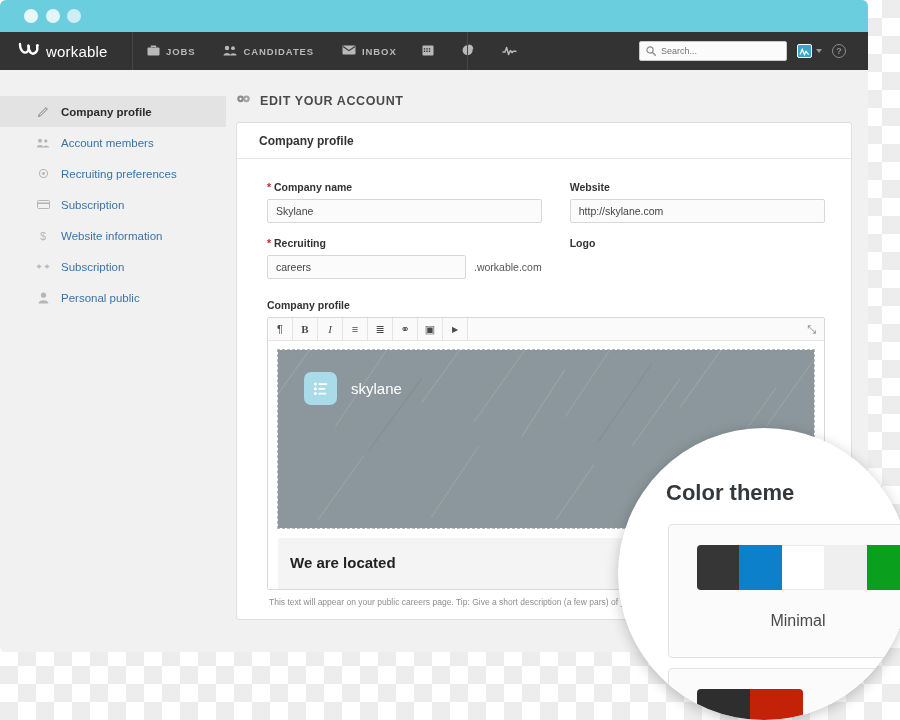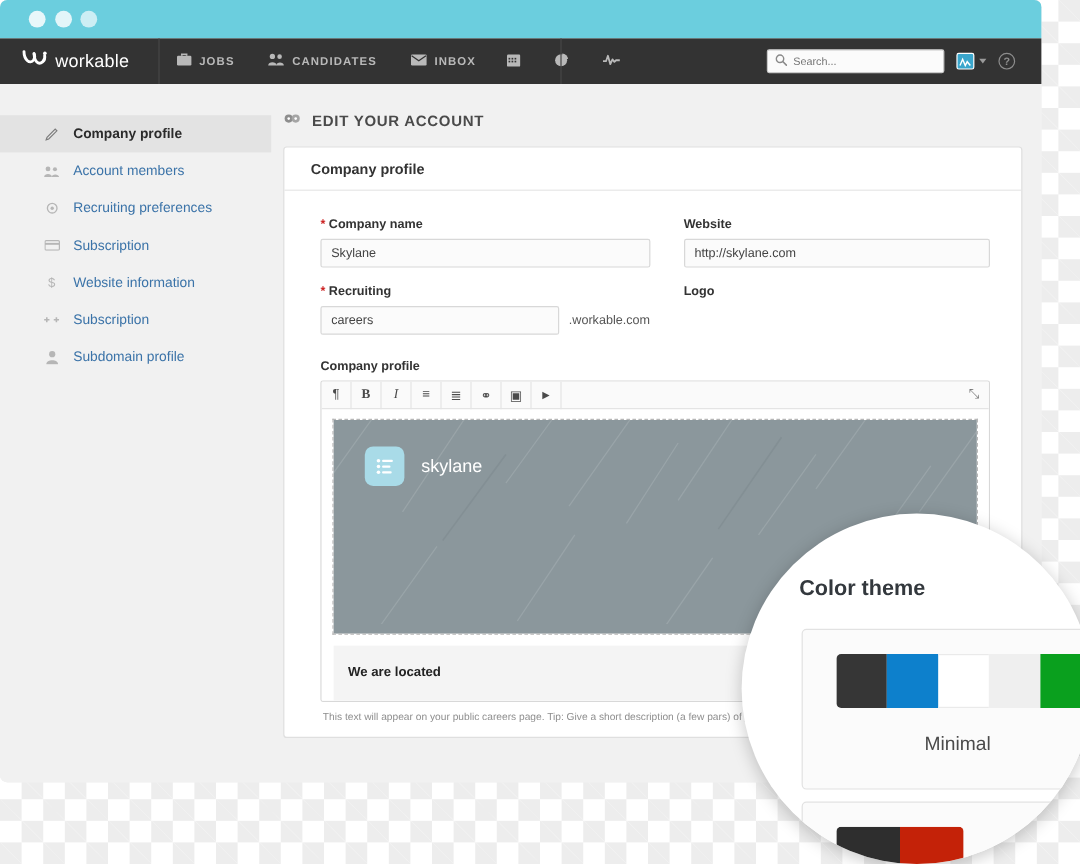--- a/index.html
+++ b/index.html
@@ -458,7 +458,7 @@
             <path d="M0.6 11.5 C0.6 7.2, 10.4 7.2, 10.4 11.5 Z" fill="#b6b6b6"></path>
           </svg>
         </span>
-        <span>Subdomain profile</span>
+        <span>Personal public</span>
       </div>
     </div>
 

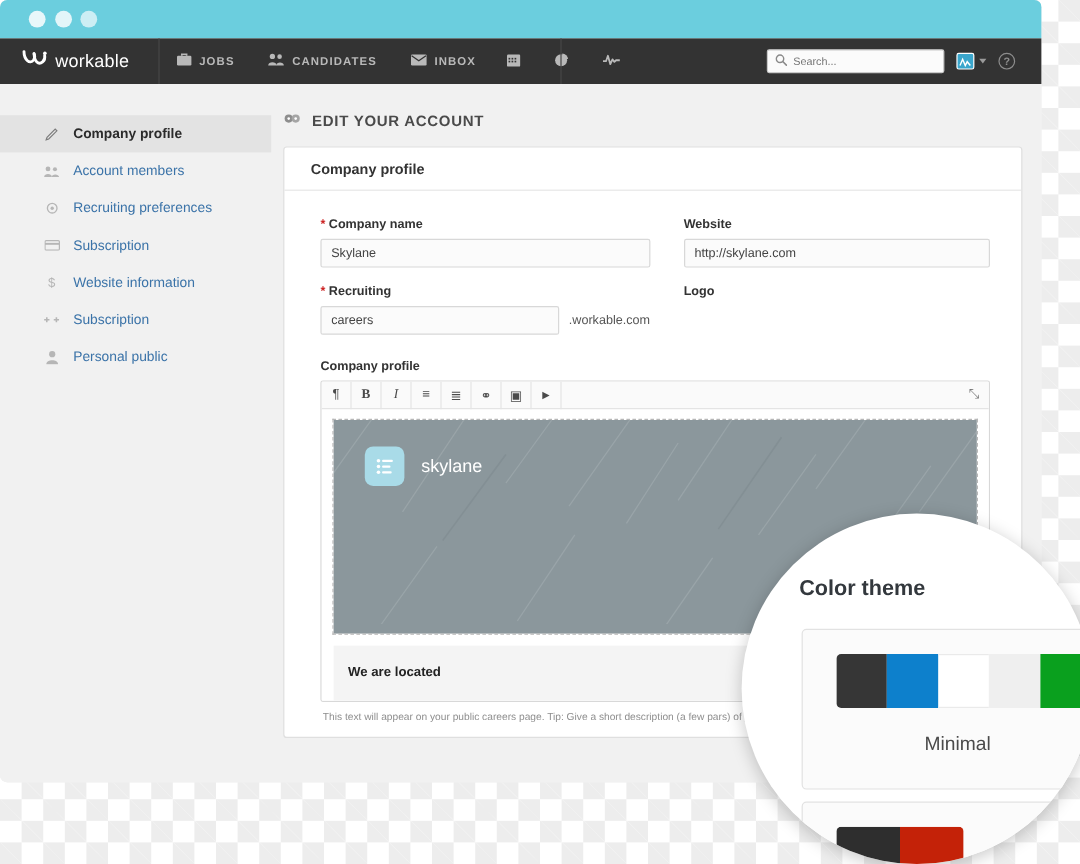--- a/index.html
+++ b/index.html
@@ -245,7 +245,7 @@
   }
   #mag-title {
     position: absolute; left: 48px; top: 52px;
-    font-size: 18px; font-weight: bold; color: #33383d;
+    font-size: 22px; font-weight: bold; color: #33383d;
   }
   .theme-card {
     position: absolute; left: 50px;

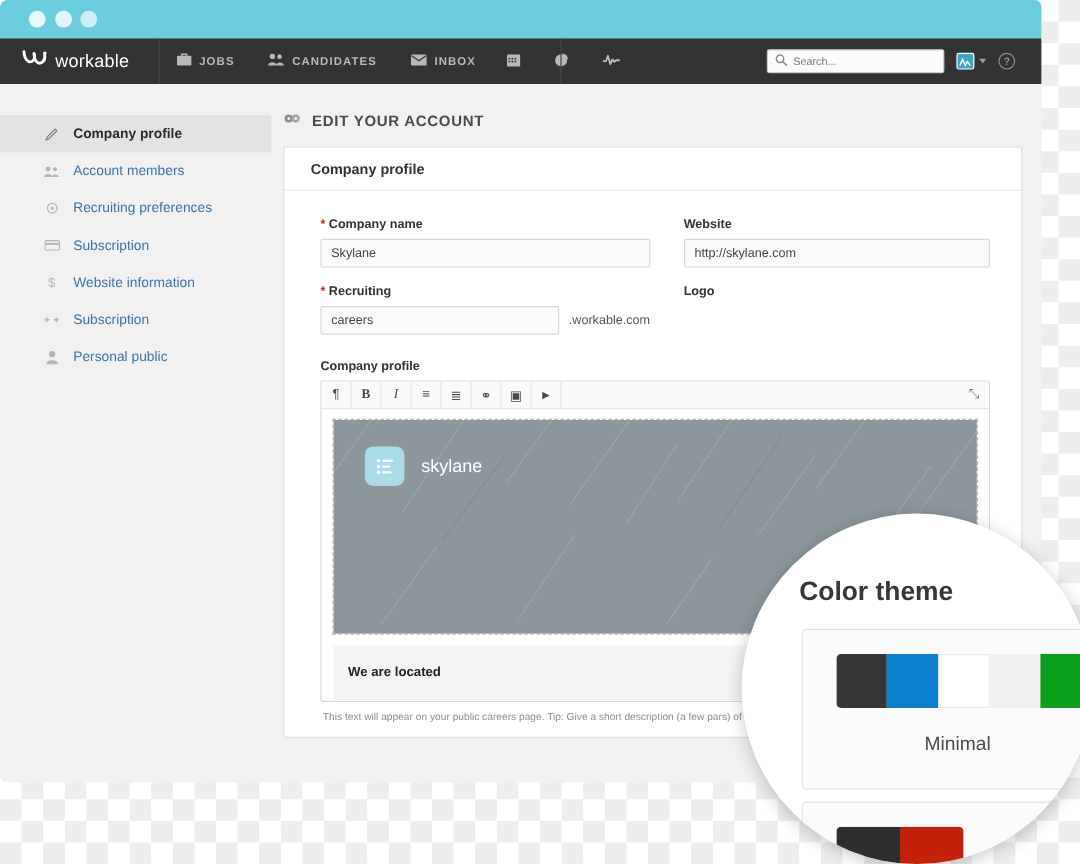--- a/index.html
+++ b/index.html
@@ -225,7 +225,7 @@
   #we-are-located {
     background: #f4f4f4;
     padding: 16px 0 18px 12px;
-    font-size: 11px; font-weight: bold; color: #222;
+    font-size: 15px; font-weight: bold; color: #222;
     margin-top: 10px;
   }
   #editor-hint {

